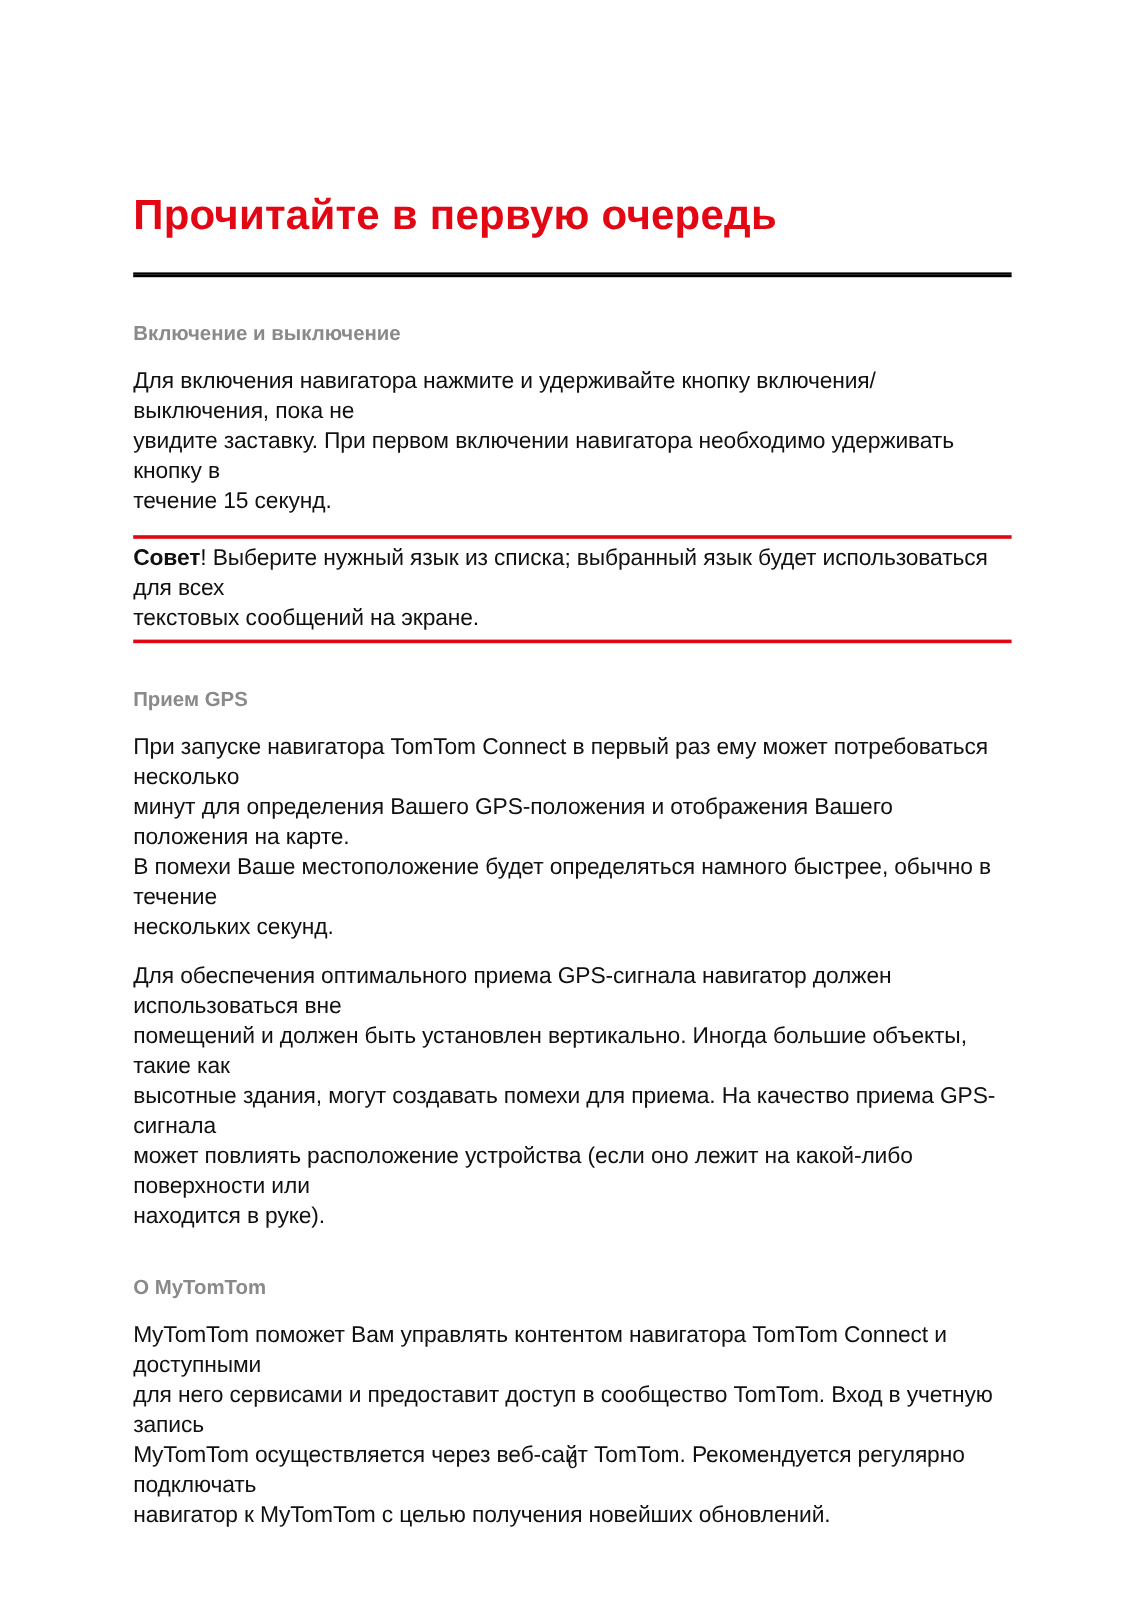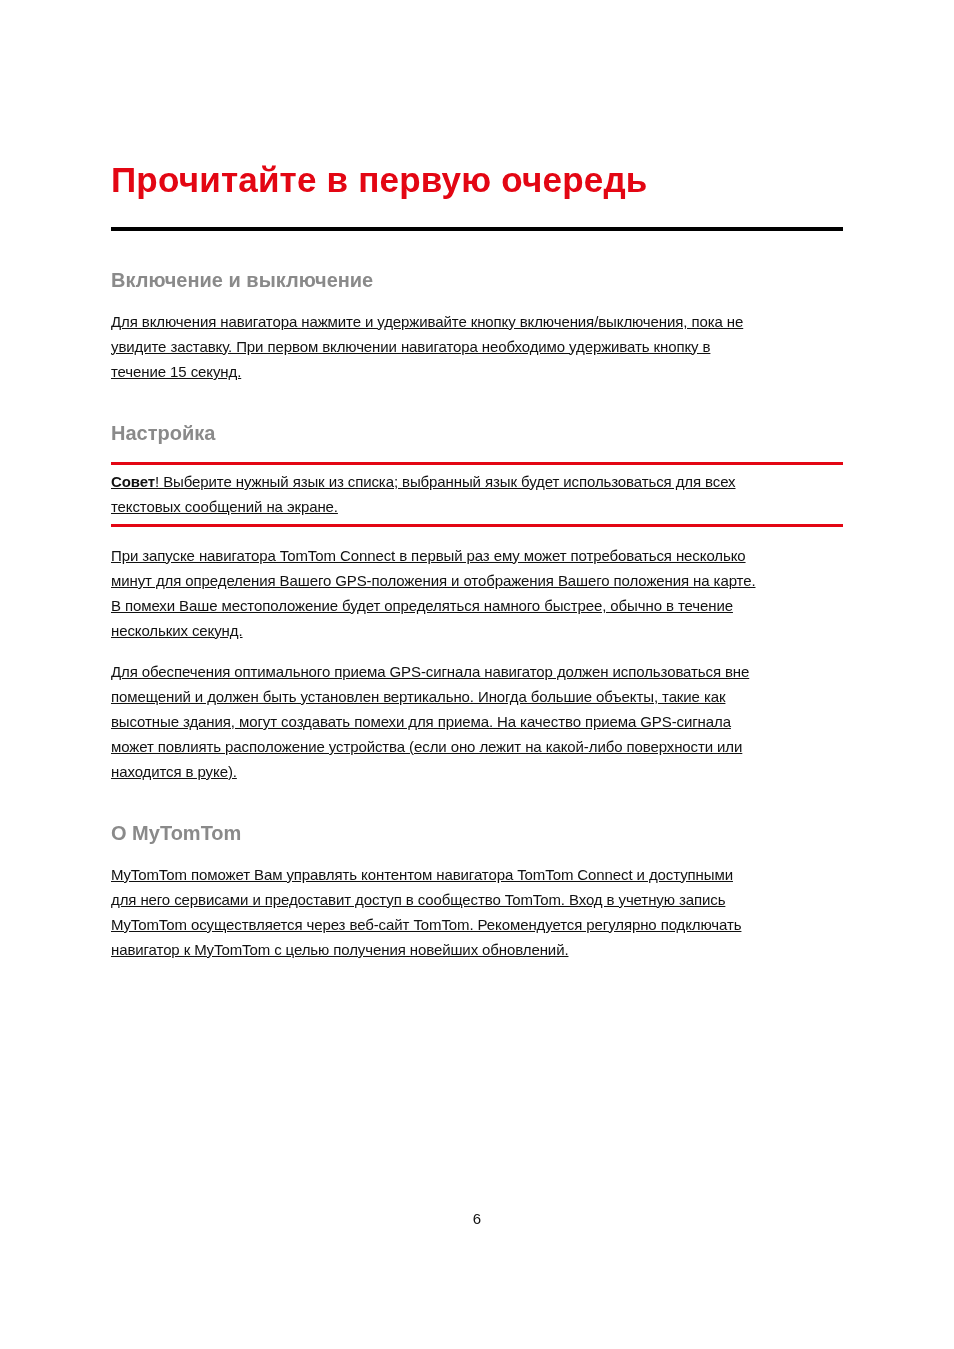--- a/index.html
+++ b/index.html
@@ -39,7 +39,7 @@
     border-bottom: 2px solid var(--rule-black);
   }
   h2.section-heading {
-    font-size: 20px;
+    font-size: 17px;
     line-height: 1.3;
     font-weight: bold;
     color: var(--heading-gray);

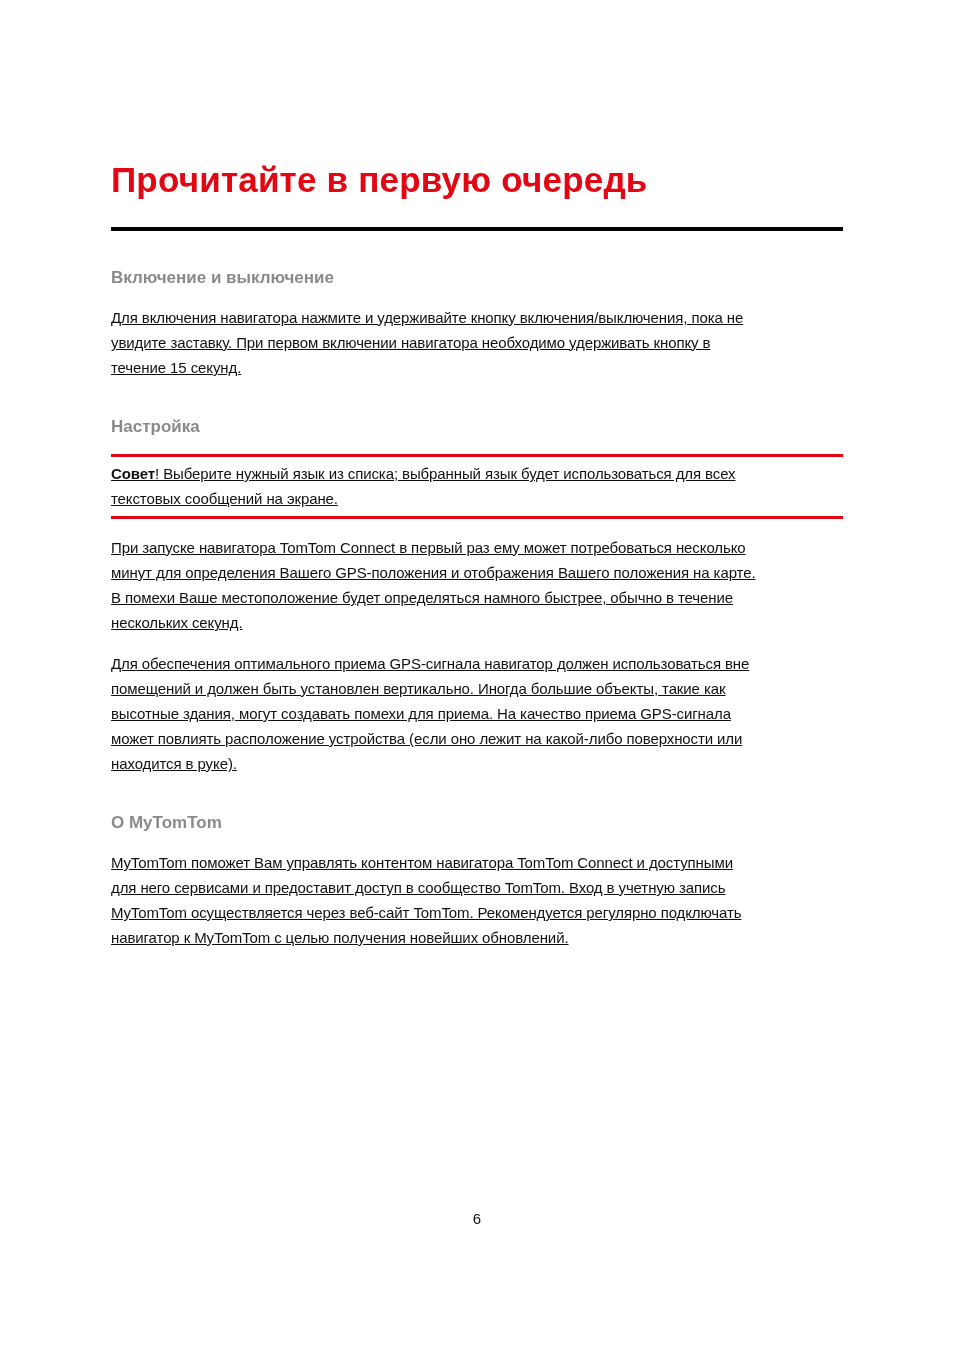--- a/index.html
+++ b/index.html
@@ -46,13 +46,12 @@
     margin-top: 36px;
   }
   p.body-text {
-    font-size: 15px;
+    font-size: 19px;
     line-height: 25px;
     letter-spacing: -0.1px;
     margin-top: 16px;
     white-space: pre-line;
     color: var(--text-black);
-    text-decoration: underline;
   }
   .important-note {
     margin-top: 16px;

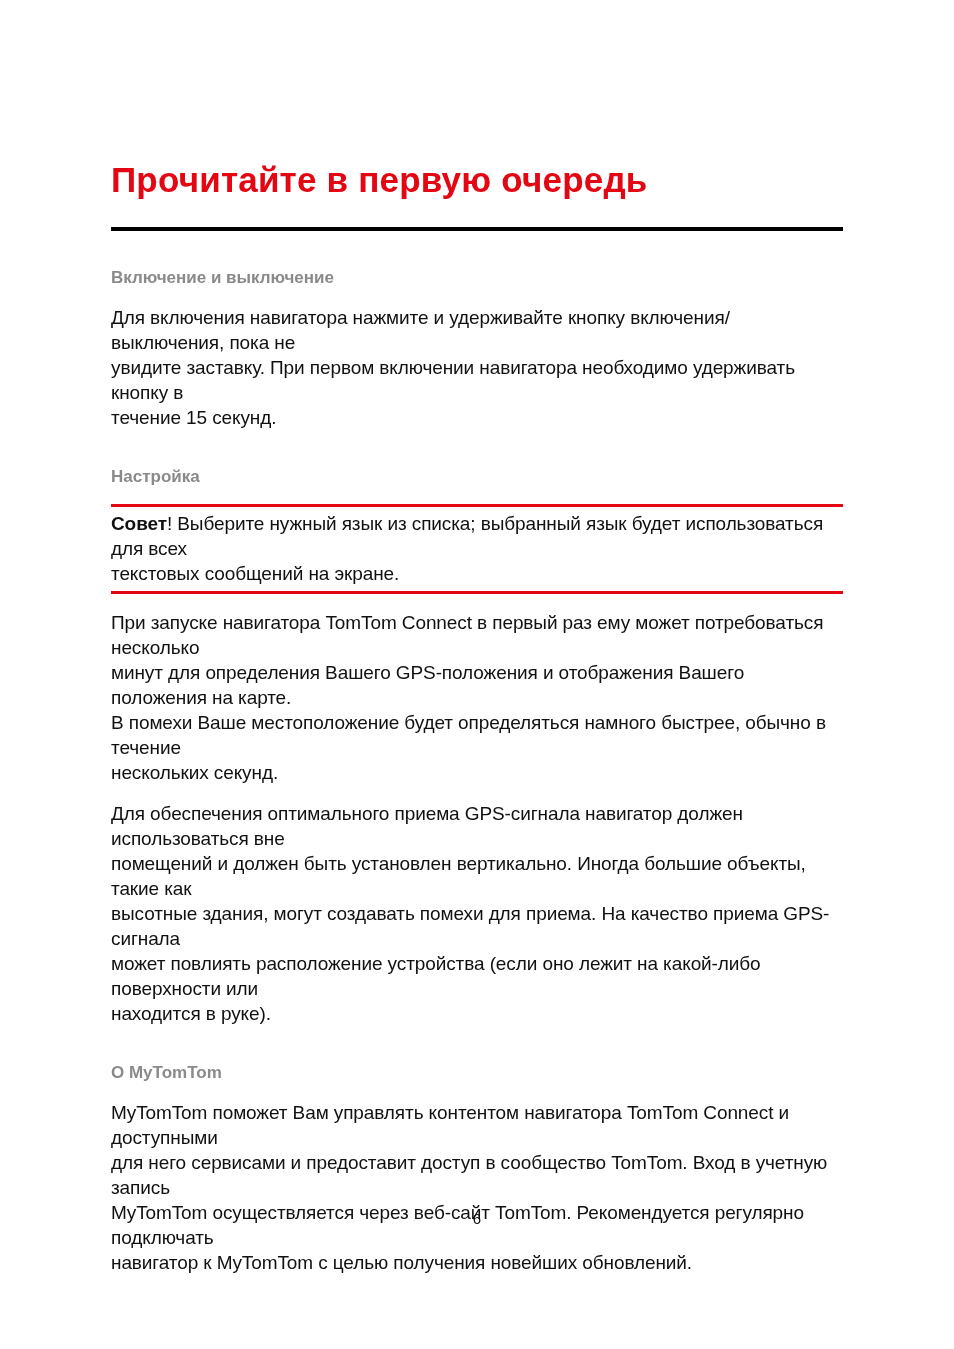--- a/index.html
+++ b/index.html
@@ -96,7 +96,6 @@
   </section>
 
   <section>
-    <h2 class="section-heading">Настройка</h2>
     <div class="important-note">
       <p class="body-text"><b class="inline-label">Совет</b><span>! Выберите нужный язык из списка; выбранный язык будет использоваться для всех
 текстовых сообщений на экране.</span></p>

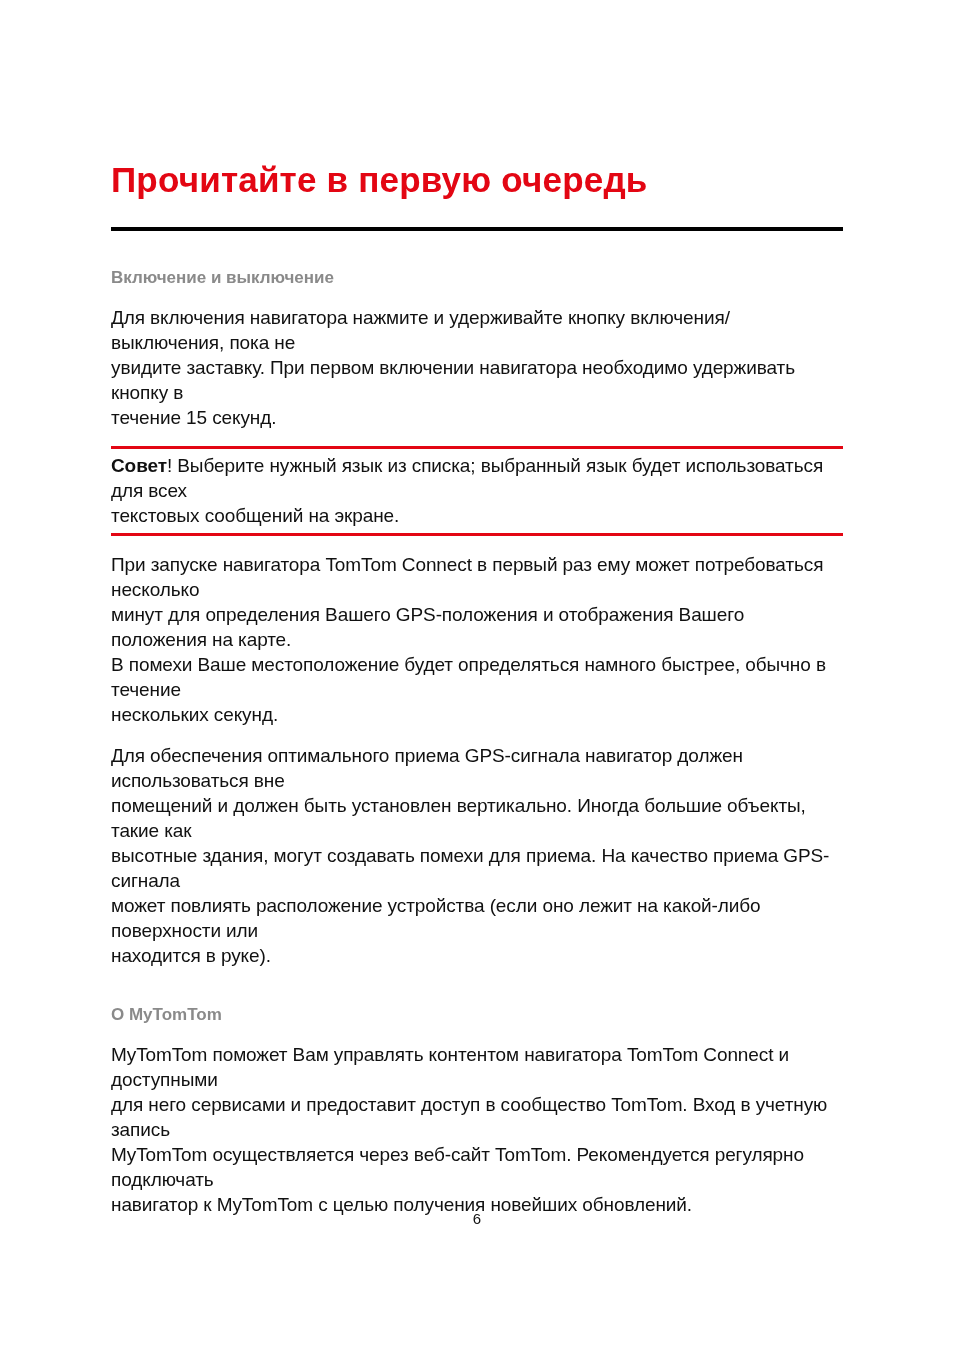--- a/index.html
+++ b/index.html
@@ -103,6 +103,7 @@
   </section>
 
   <section>
+    <h2 class="section-heading">Прием GPS</h2>
     <p class="body-text">При запуске навигатора TomTom Connect в первый раз ему может потребоваться несколько
 минут для определения Вашего GPS-положения и отображения Вашего положения на карте.
 В помехи Ваше местоположение будет определяться намного быстрее, обычно в течение

